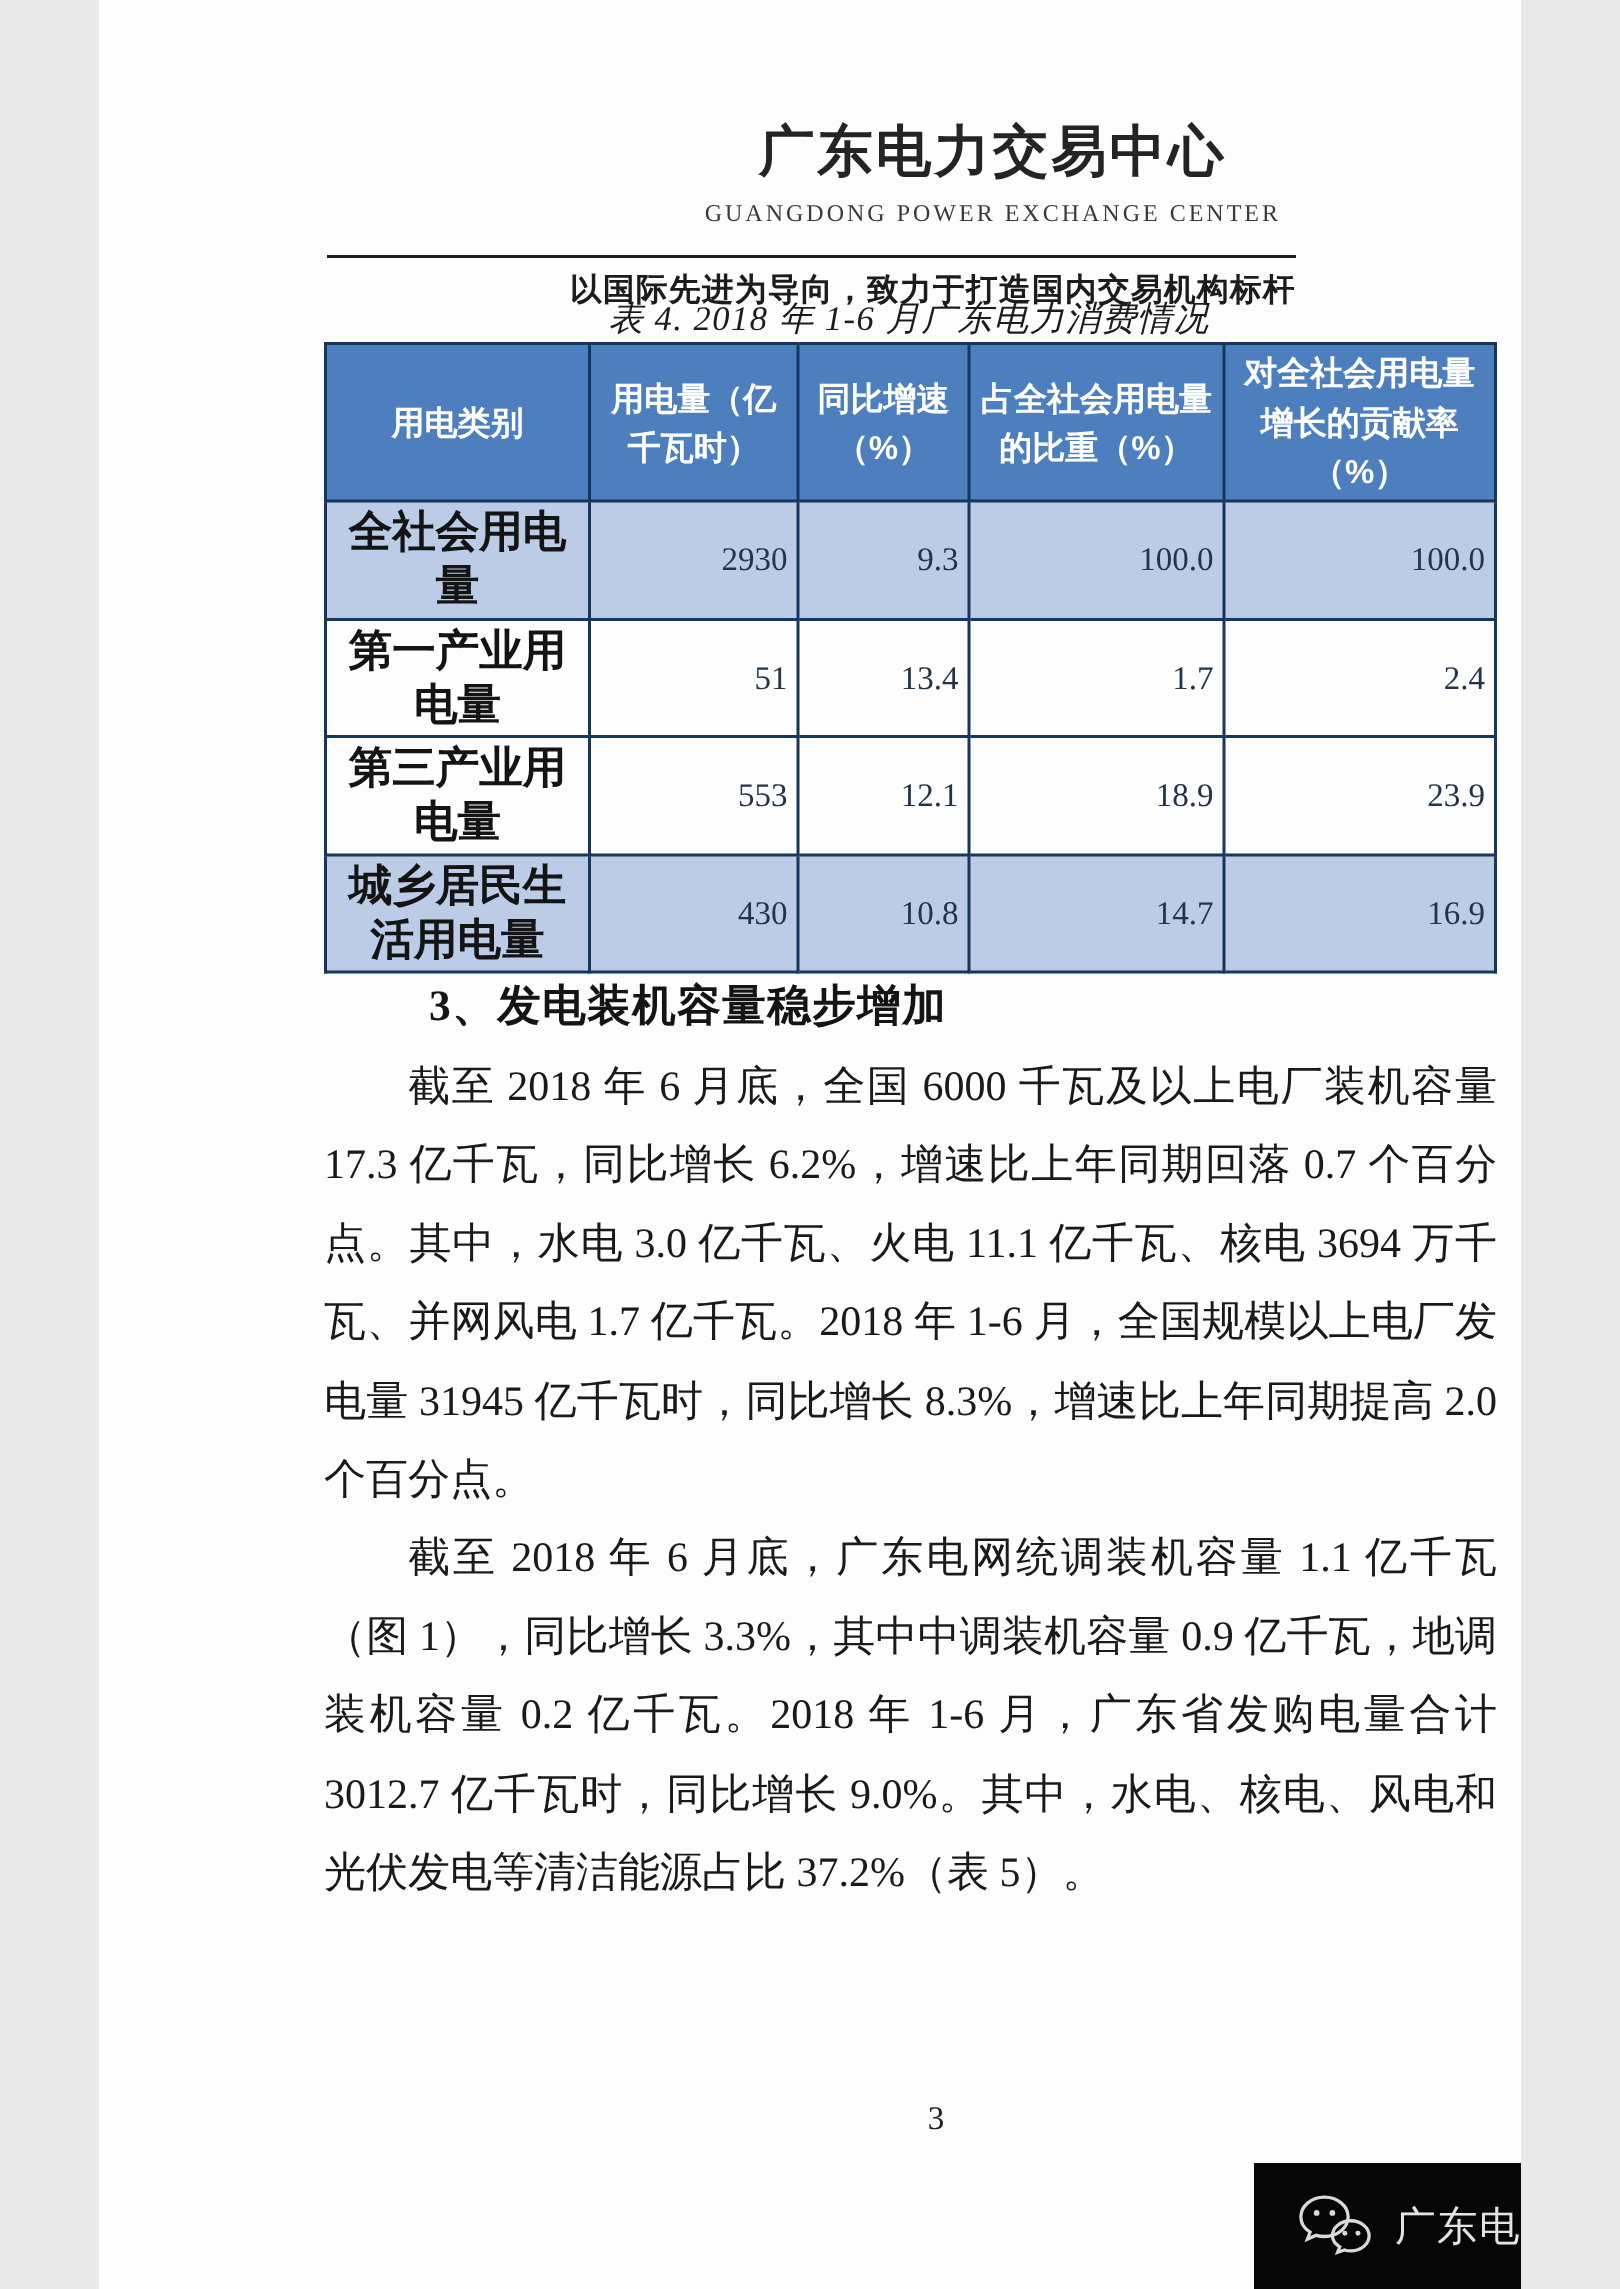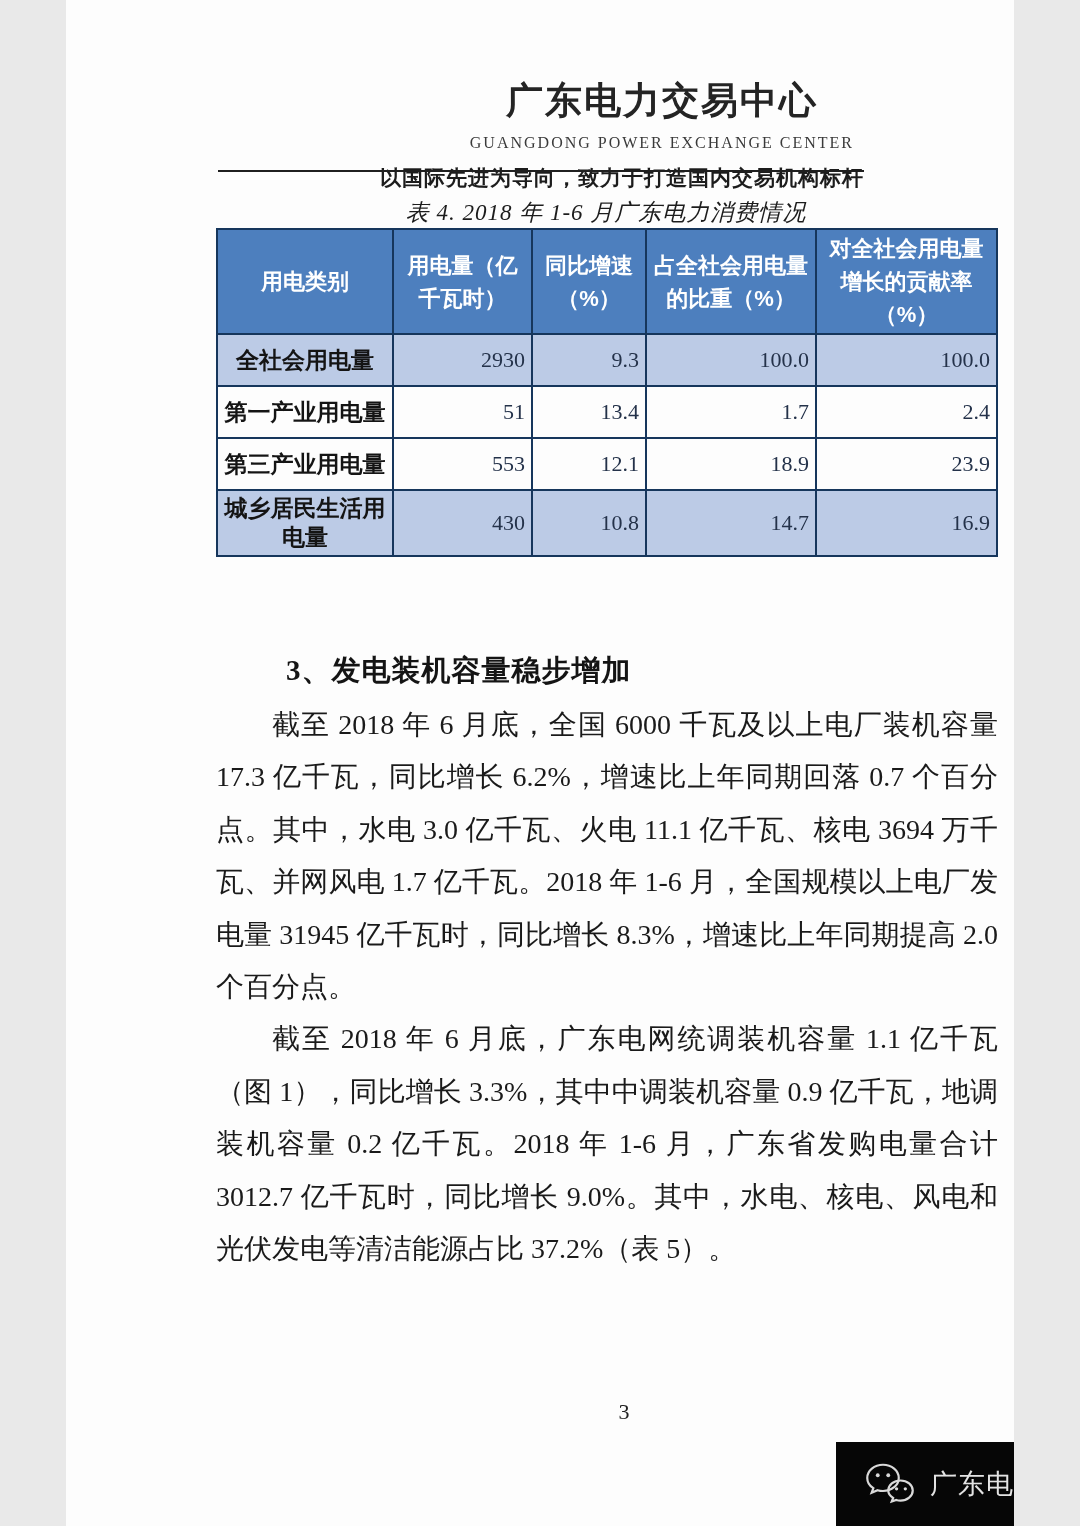--- a/index.html
+++ b/index.html
@@ -29,7 +29,7 @@
   .tagline {
     font-family:"Liberation Sans","DejaVu Sans",sans-serif;
     font-weight:bold; font-size:21px; color:#1c1c1c;
-    margin-top:12px; letter-spacing:1px; white-space:nowrap;
+    margin-top:27px; letter-spacing:1px; white-space:nowrap;
   }
   .header-rule {
     position:absolute; left:152px; right:150px; top:170px;

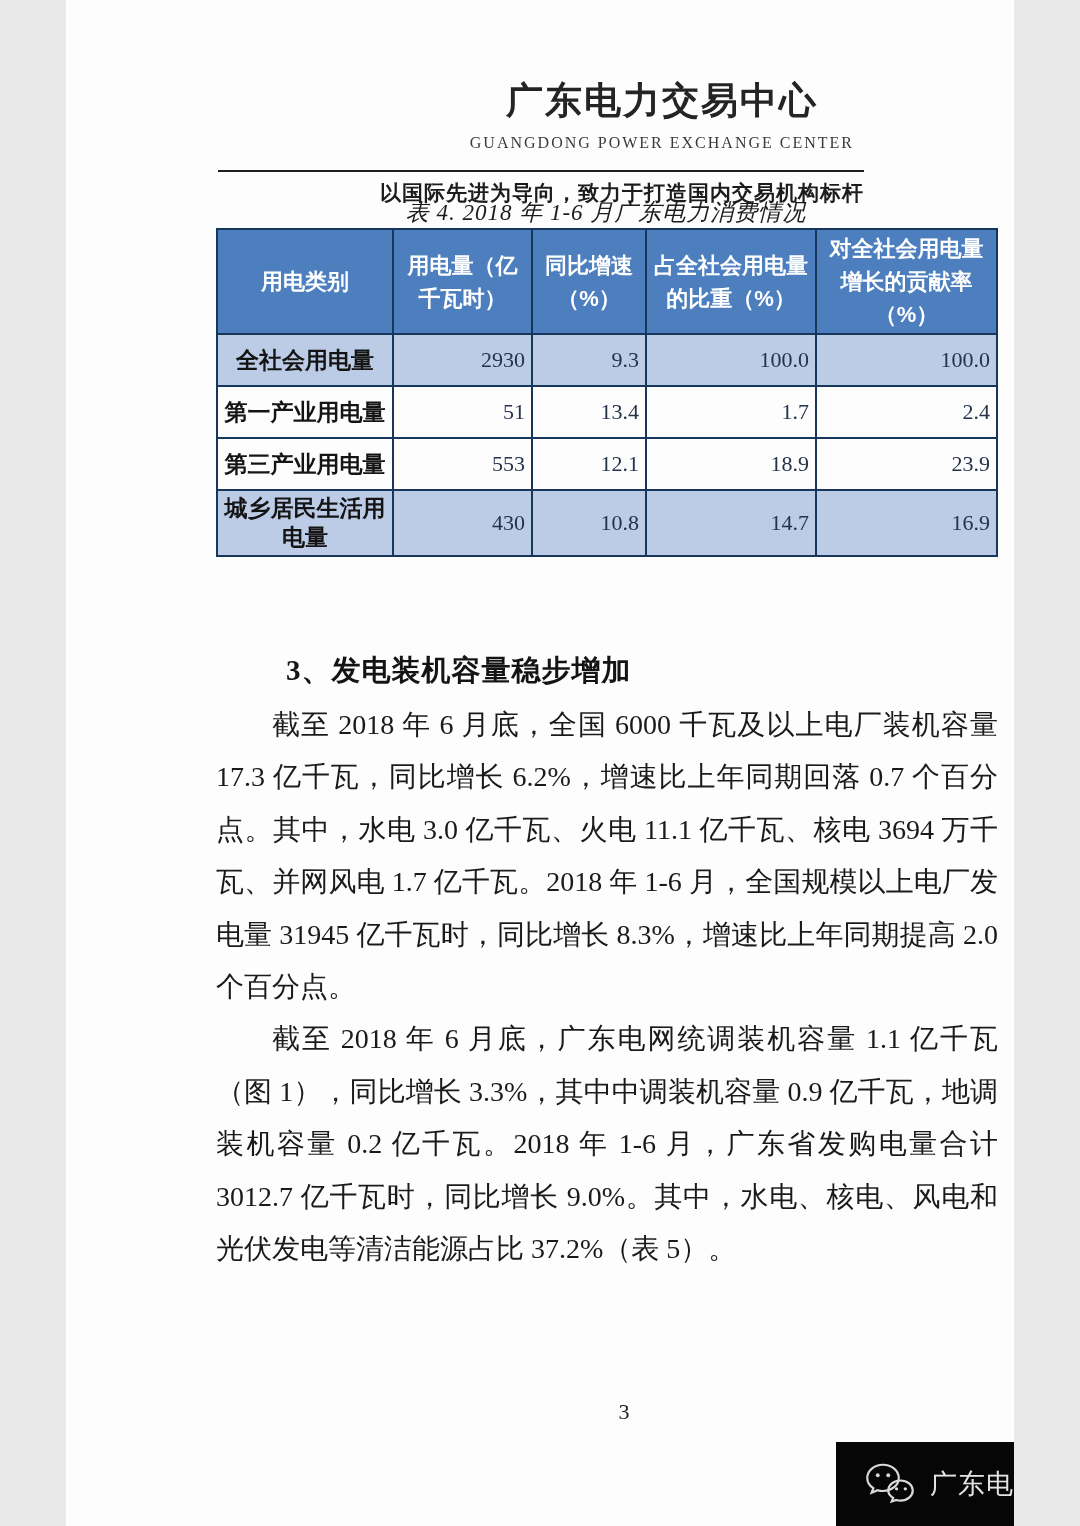--- a/index.html
+++ b/index.html
@@ -56,7 +56,7 @@
   }
   table.data td.cat {
     font-family:"Liberation Sans","DejaVu Sans",sans-serif;
-    font-weight:bold; font-size:23px; color:#141414; line-height:1.25;
+    font-weight:bold; font-size:29px; color:#141414; line-height:1.25;
   }
   table.data td.num { font-size:22px; color:#24324a;text-align:right; }
   table.data tr.std  td { height:52px; }

